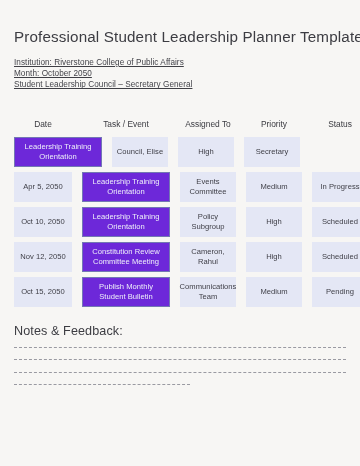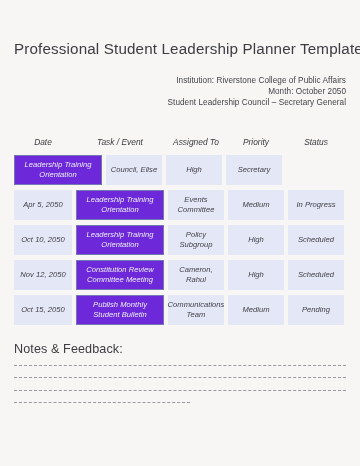--- a/index.html
+++ b/index.html
@@ -19,7 +19,7 @@
     width: 360px;
     height: 466px;
     box-sizing: border-box;
-    padding: 12px 14px;
+    padding: 0 14px;
     position: relative;
   }
 

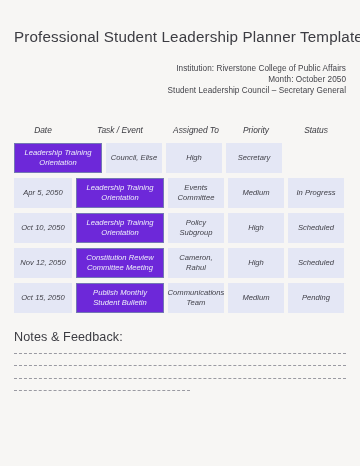--- a/index.html
+++ b/index.html
@@ -36,8 +36,9 @@
     white-space: nowrap;
   }
   .subtitles {
-    margin-top: 16px;
-    text-align: right;
+    margin-top: 10px;
+    text-align: left;
+    text-decoration: underline;
   }
   .subtitle-line {
     font-size: 8.2px;

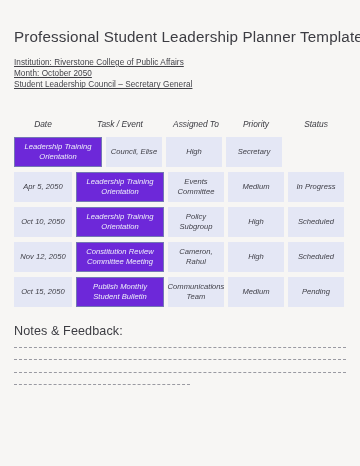--- a/index.html
+++ b/index.html
@@ -56,9 +56,8 @@
   .table-row {
     display: flex;
     align-items: flex-end;
-    gap: 4px;
+    gap: 10px;
     margin-bottom: 5px;
-    font-style: italic;
   }
   .table-head-row {
     margin-bottom: 7px;

